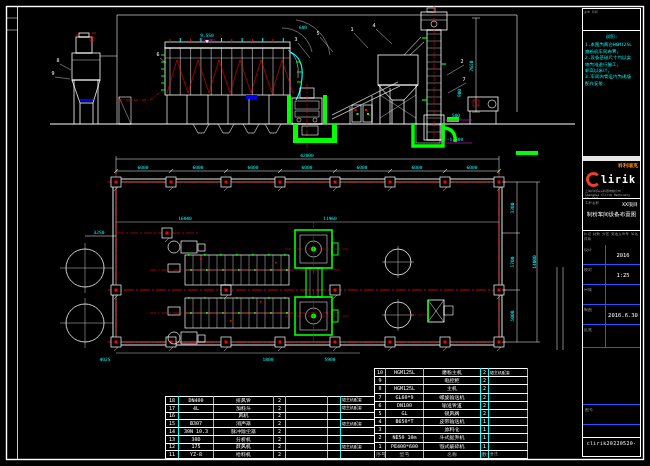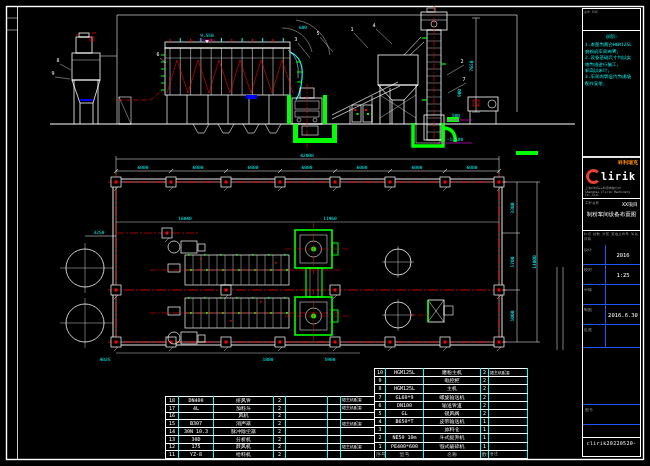--- a/index.html
+++ b/index.html
@@ -23,7 +23,7 @@
   .p-top{height:22px;border-bottom:1px solid #fff;font-size:3px;color:#999;padding:1px;line-height:4px;}
   .p-notes{height:125px;color:#00ffff;font-size:4.5px;line-height:6.4px;padding:3px 2px;}
   .p-notes .nt{text-align:center;margin-bottom:2px;}
-  .p-logo{height:42px;border-top:2px solid #e5e5e5;padding:1px 2px;}
+  .p-logo{height:42px;border-top:5px solid #e5e5e5;padding:1px 2px;}
   .cn-brand{position:absolute;right:2px;top:1px;color:#ff8c00;font-size:5px;font-weight:bold;}
   .logo-row{position:absolute;left:3px;top:8px;height:18px;white-space:nowrap;}
   .logo-c{display:inline-block;width:9px;height:9px;border:3px solid #e8422e;

